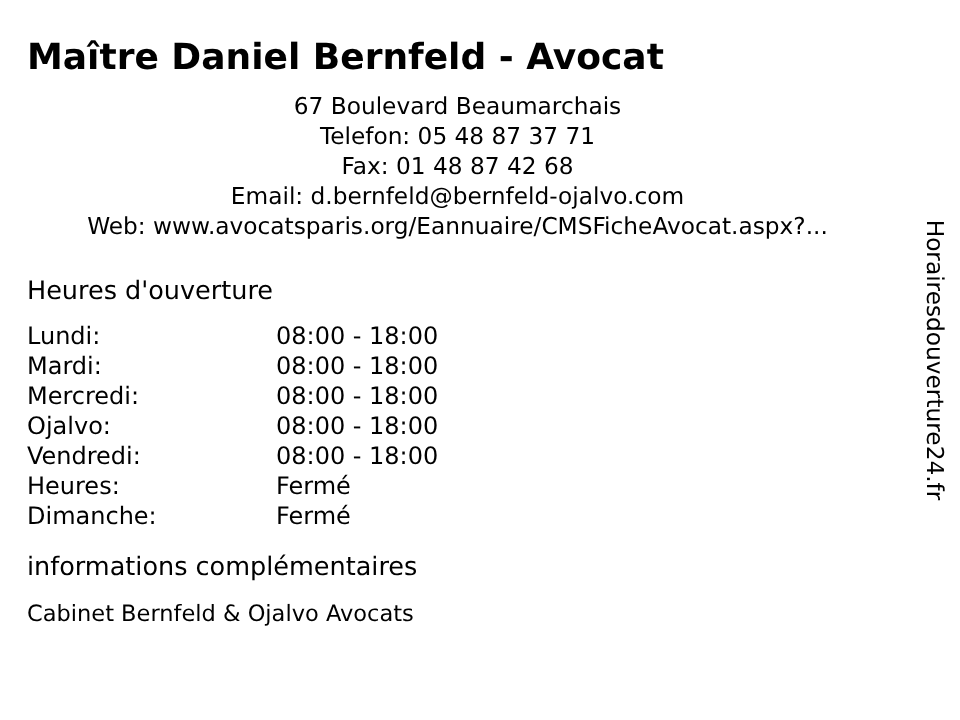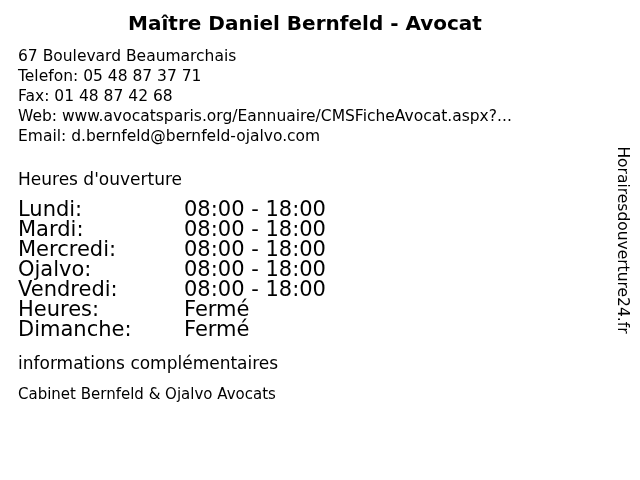--- a/index.html
+++ b/index.html
@@ -22,12 +22,11 @@
     right: 48px;
   }
   .business-title {
-    margin: 1px 0 11px 0;
-    font-size: 20px;
+    margin: 16px 0 11px 0;
+    font-size: 24px;
     line-height: 24px;
     font-weight: bold;
     white-space: nowrap;
-    text-align: center;
   }
   .contact-block {
     font-size: 15.5px;

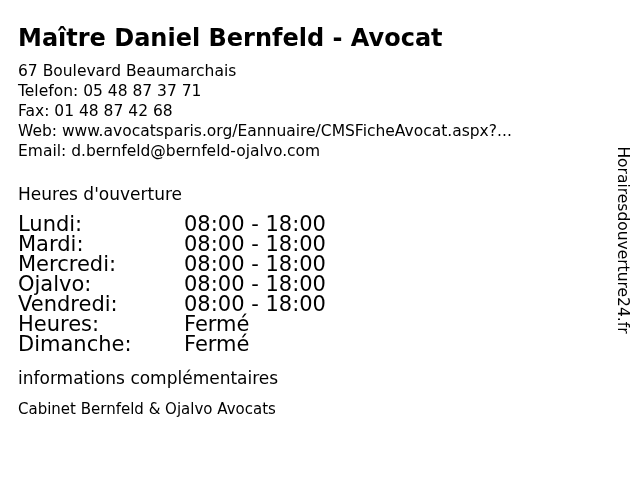--- a/index.html
+++ b/index.html
@@ -31,6 +31,7 @@
   .contact-block {
     font-size: 15.5px;
     line-height: 20px;
+    text-align: center;
   }
   .contact-line {
     white-space: nowrap;

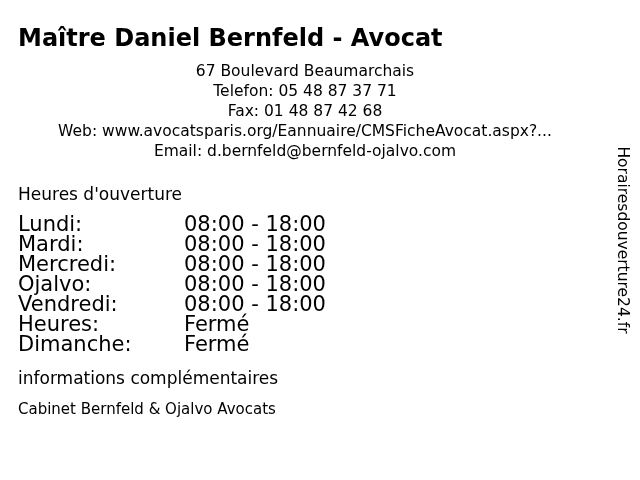--- a/index.html
+++ b/index.html
@@ -91,8 +91,8 @@
     <div class="contact-line">67 Boulevard Beaumarchais</div>
     <div class="contact-line">Telefon: 05 48 87 37 71</div>
     <div class="contact-line">Fax: 01 48 87 42 68</div>
+    <div class="contact-line">Email: d.bernfeld@bernfeld-ojalvo.com</div>
     <div class="contact-line">Web: www.avocatsparis.org/Eannuaire/CMSFicheAvocat.aspx?...</div>
-    <div class="contact-line">Email: d.bernfeld@bernfeld-ojalvo.com</div>
   </div>
 
   <h2 class="section-heading">Heures d'ouverture</h2>

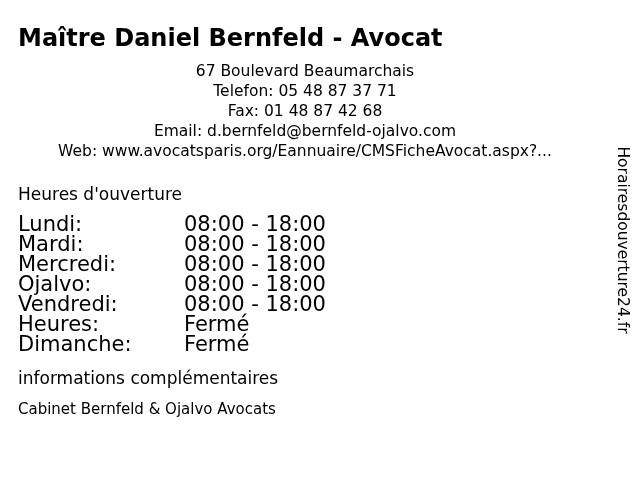--- a/index.html
+++ b/index.html
@@ -45,7 +45,7 @@
   }
   .hours-table {
     margin-top: 9px;
-    font-size: 21px;
+    font-size: 16px;
     line-height: 20px;
   }
   .hours-row {

